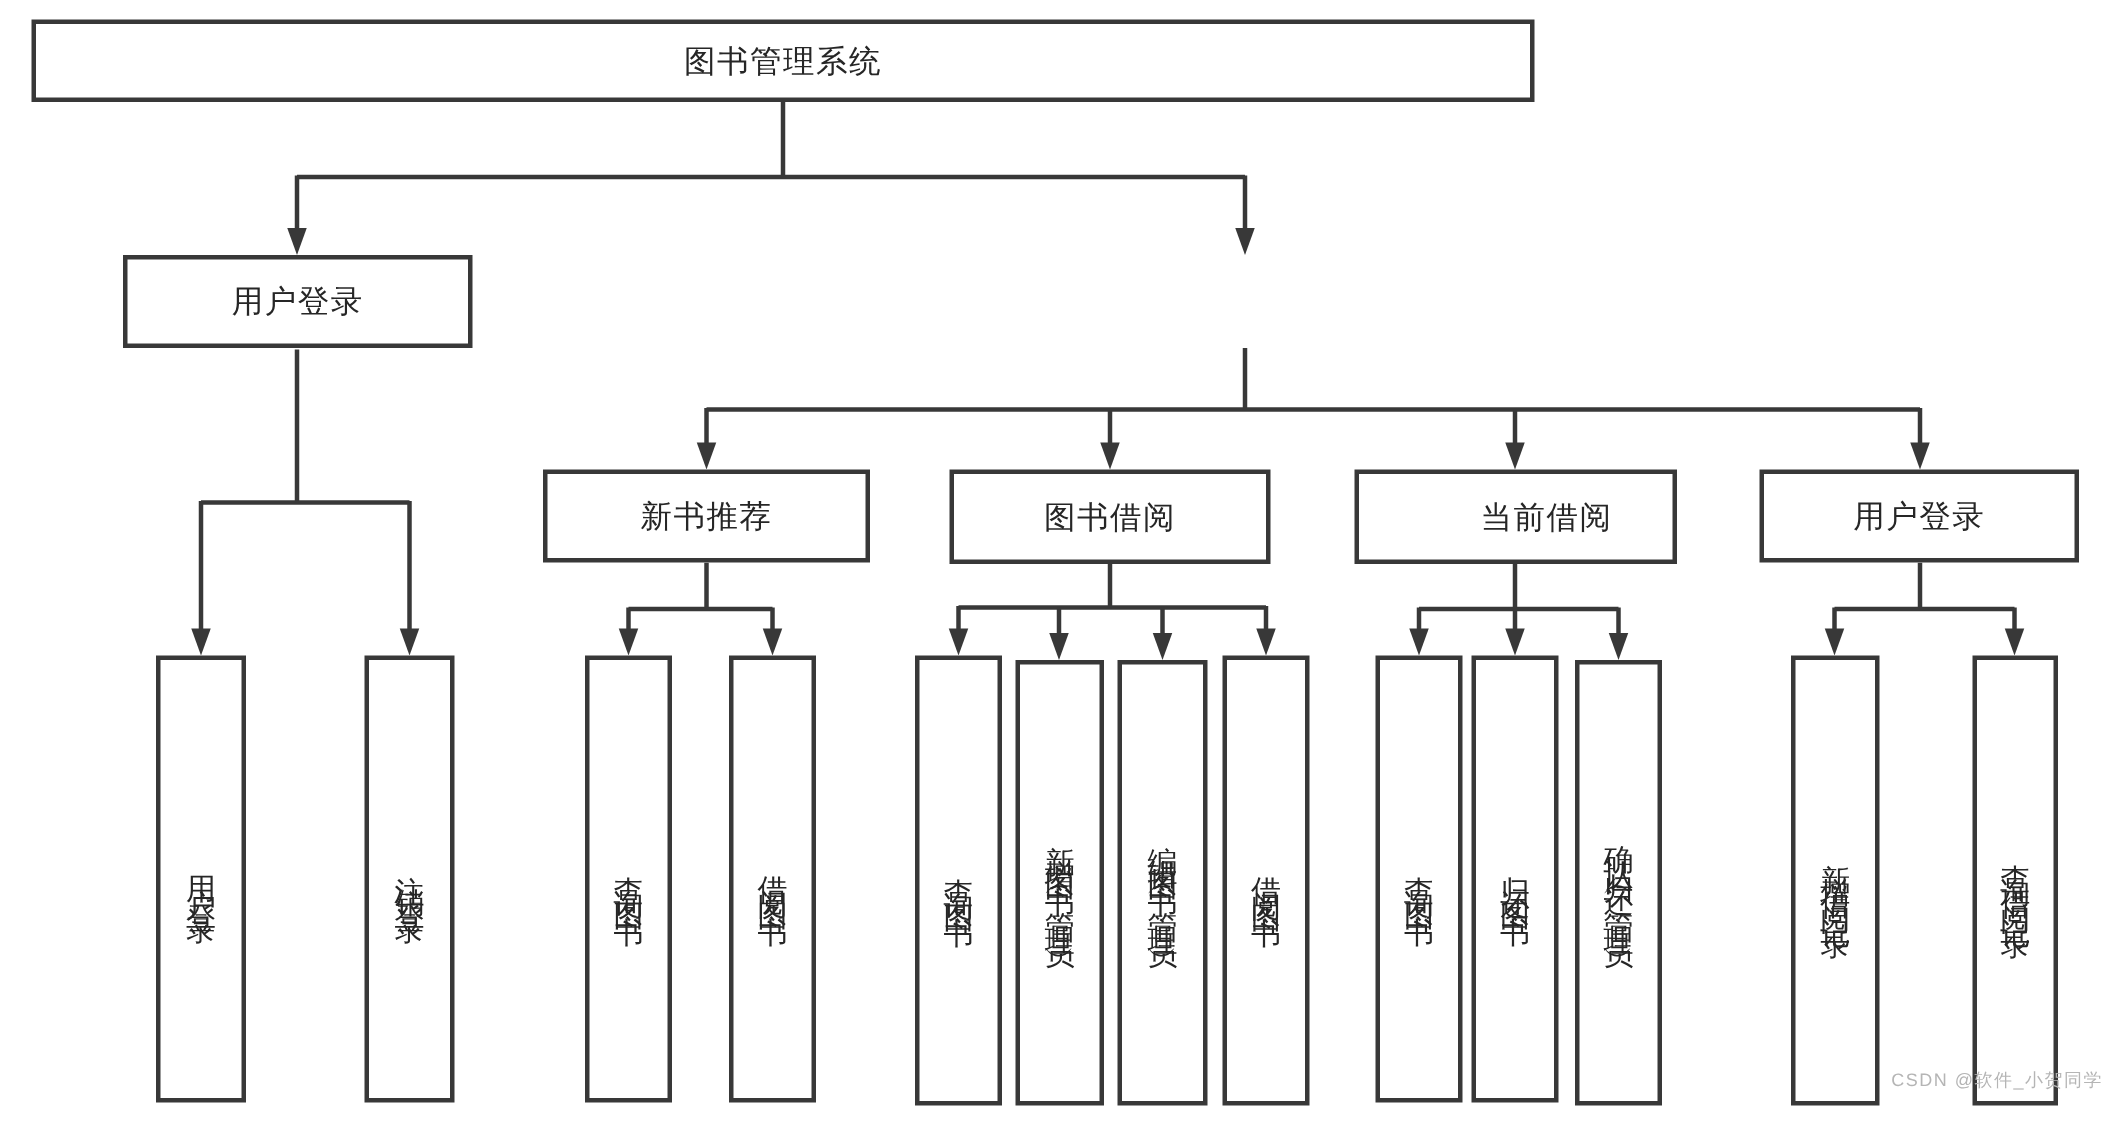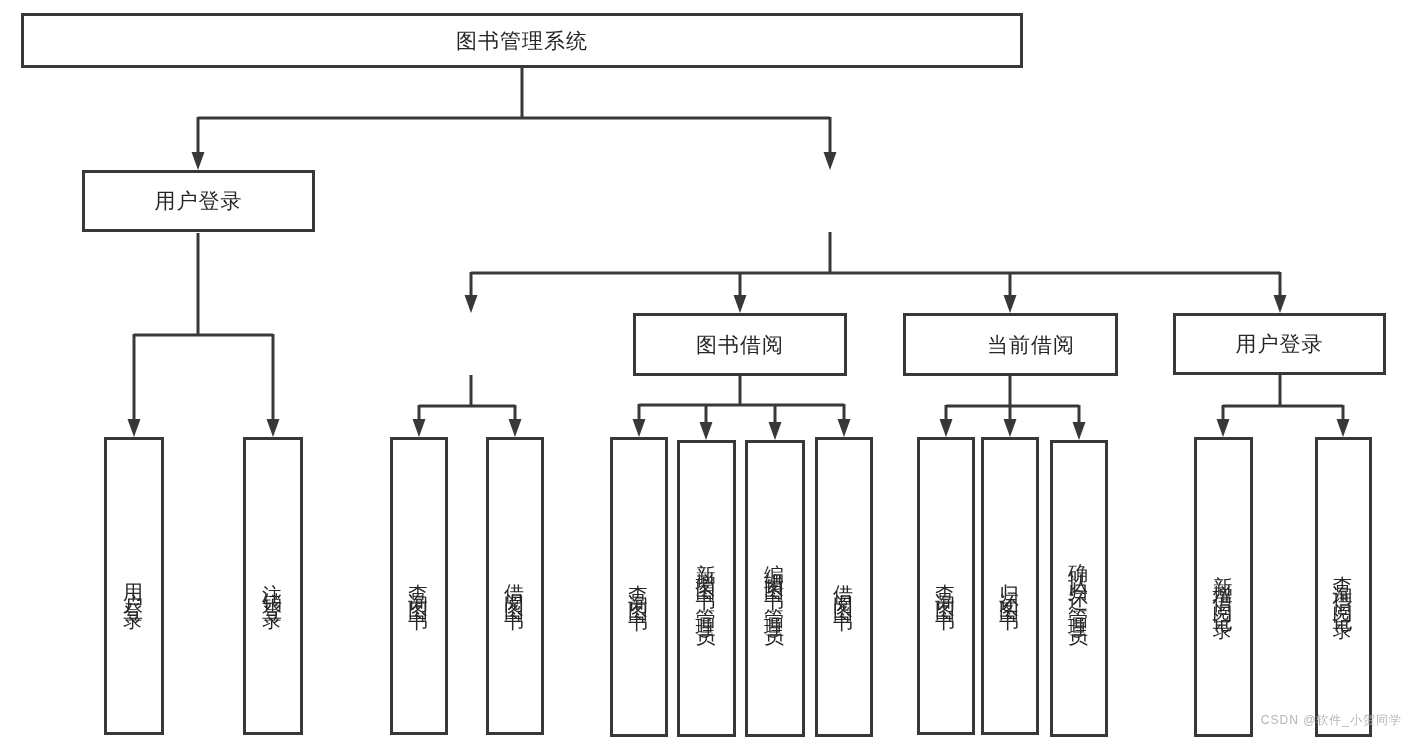--- a/index.html
+++ b/index.html
@@ -103,6 +103,7 @@
 
   <div class="box" style="left:82px;top:170px;width:233px;height:62px;">用户登录</div>
 
+  <div class="box" style="left:362px;top:313px;width:218px;height:62px;">新书推荐</div>
   <div class="box" style="left:633px;top:313px;width:214px;height:63px;">图书借阅</div>
   <div class="box" style="left:903px;top:313px;width:215px;height:63px;padding-left:41px;">当前借阅</div>
   <div class="box" style="left:1173px;top:313px;width:213px;height:62px;">用户登录</div>

